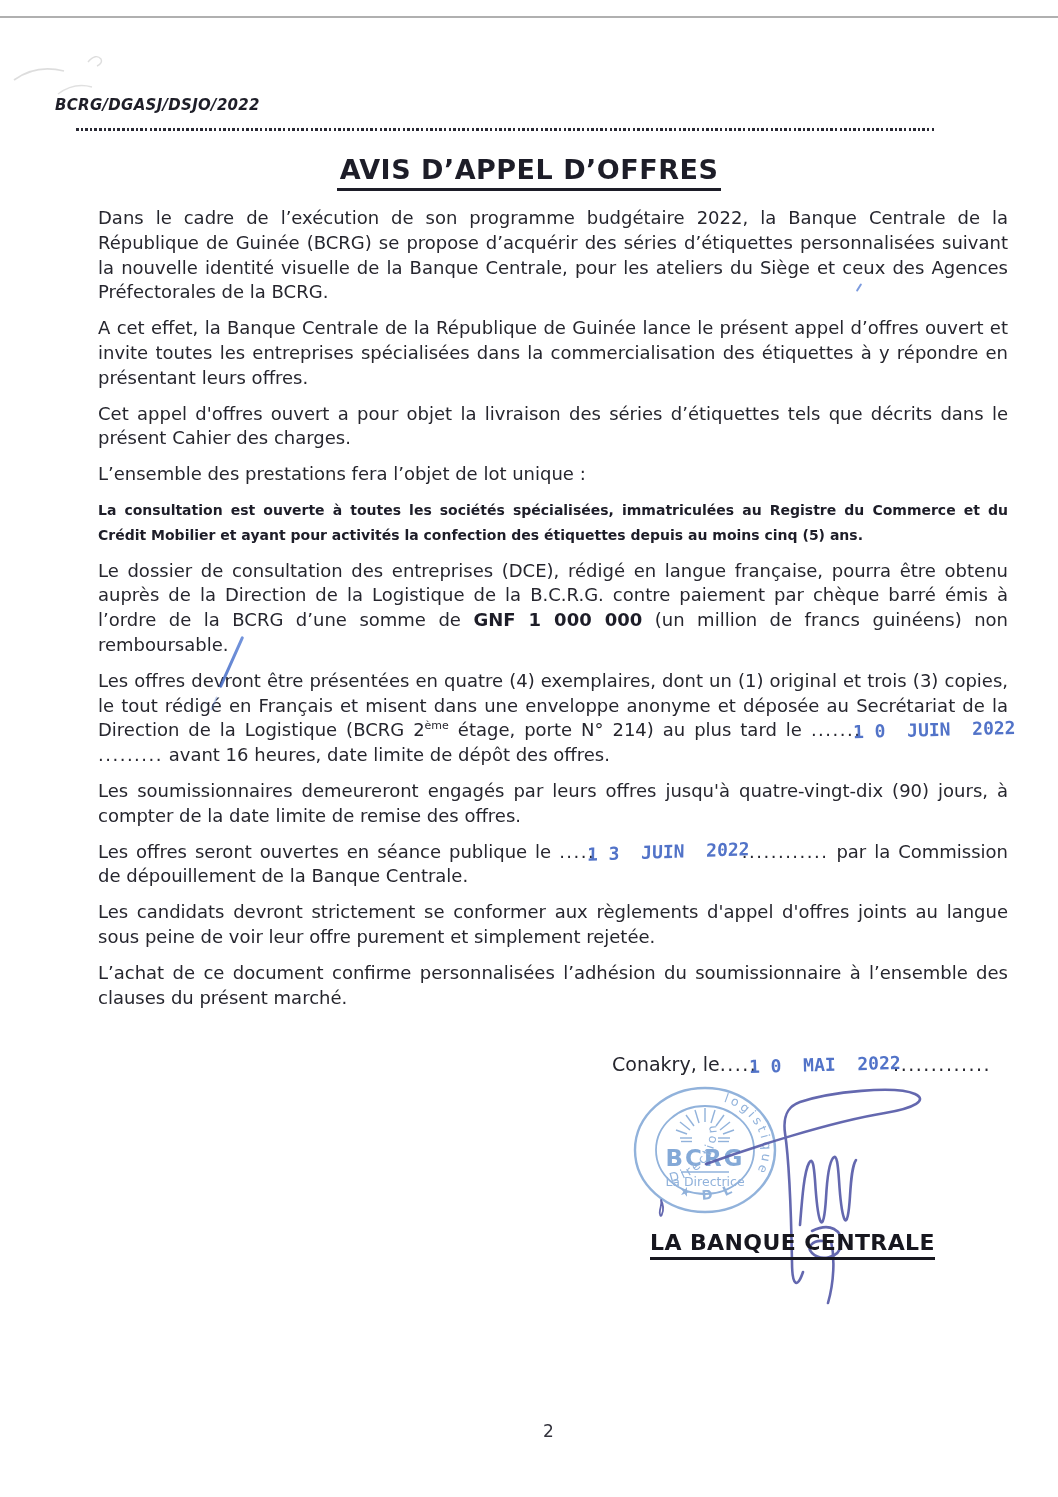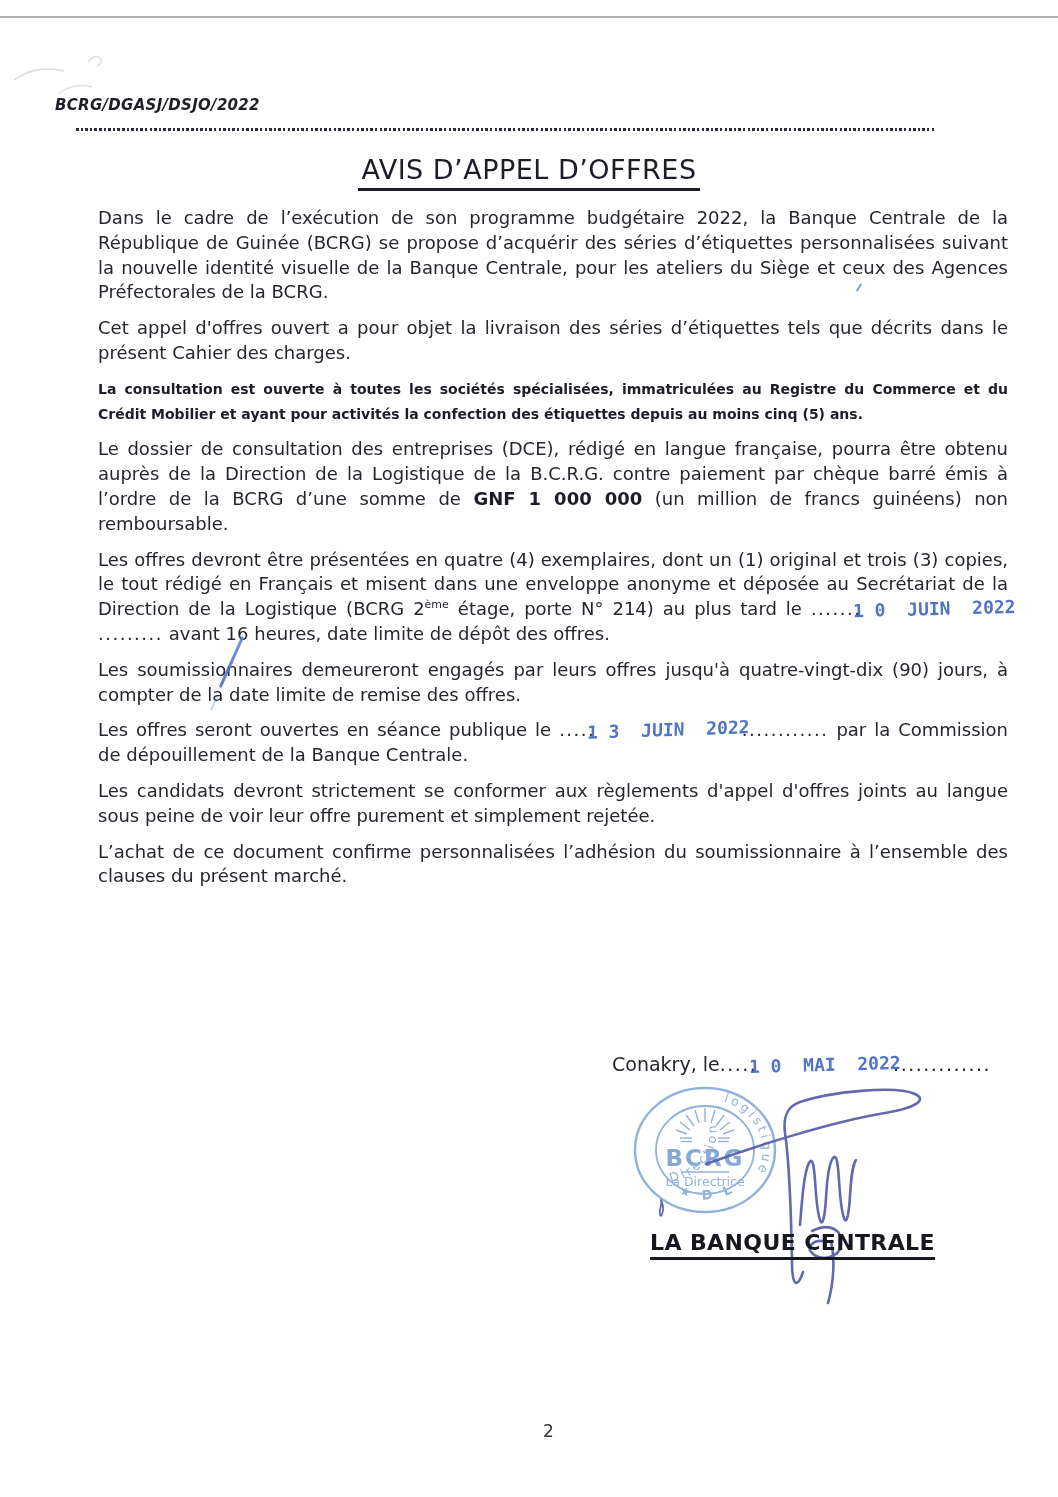--- a/index.html
+++ b/index.html
@@ -13,7 +13,7 @@
   .dotted-rule{position:absolute;left:76px;top:128px;width:858px;height:3px;
     background:repeating-linear-gradient(90deg,#2a2a34 0 2.5px,transparent 2.5px 4.6px);}
   .title-wrap{position:absolute;top:154px;left:0;width:100%;text-align:center;}
-  .title{display:inline-block;font-size:27px;font-weight:normal;letter-spacing:.5px;
+  .title{display:inline-block;font-size:27px;font-weight:bold;letter-spacing:.5px;
     border-bottom:3px solid #1d1d28;padding:0 3px 3px;color:#1d1d28;}
   .body{position:absolute;left:98px;top:206px;width:910px;font-size:18px;line-height:24.8px;text-align:justify;}
   .body p{margin:0 0 11px 0;}

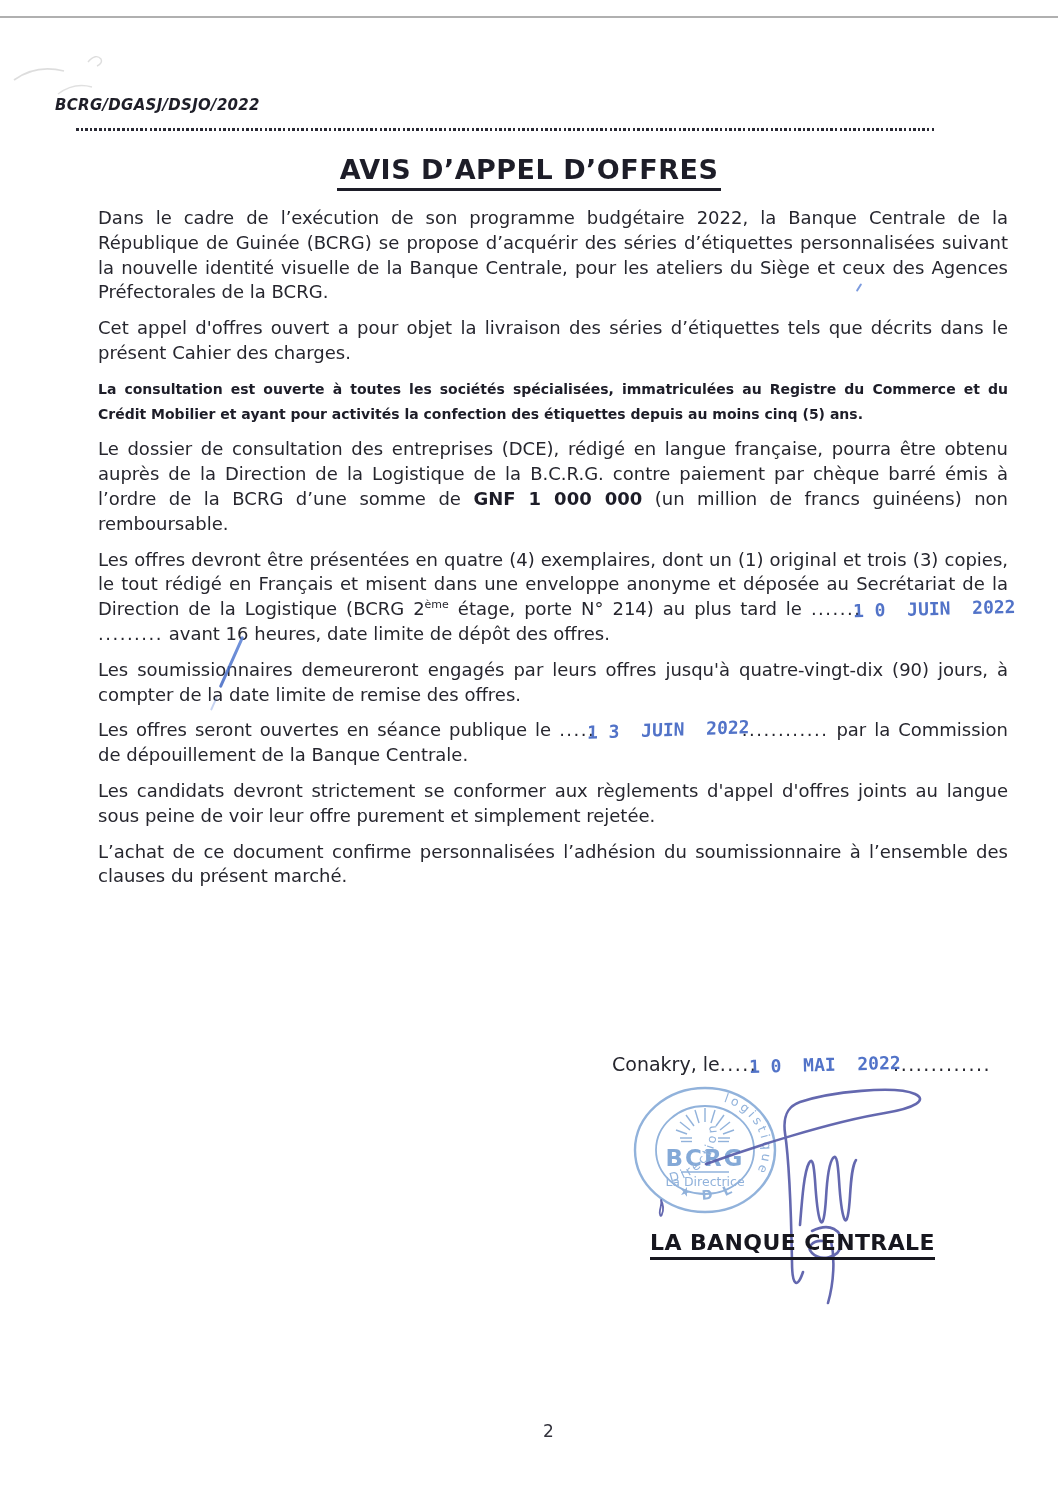--- a/index.html
+++ b/index.html
@@ -63,6 +63,7 @@
 
   <div class="body">
     <p>Dans le cadre de l’exécution de son programme budgétaire 2022, la Banque Centrale de la République de Guinée (BCRG) se propose d’acquérir des séries d’étiquettes personnalisées suivant la nouvelle identité visuelle de la Banque Centrale, pour les ateliers du Siège et ceux des Agences Préfectorales de la BCRG.</p>
+    <p>A cet effet, la Banque Centrale de la République de Guinée lance le présent appel d’offres ouvert et invite toutes les entreprises spécialisées dans la commercialisation des étiquettes à y répondre en présentant leurs offres.</p>
     <p>Cet appel d'offres ouvert a pour objet la livraison des séries d’étiquettes tels que décrits dans le présent Cahier des charges.</p>
     <p class="p-bold">La consultation est ouverte à toutes les sociétés spécialisées, immatriculées au Registre du Commerce et du Crédit Mobilier et ayant pour activités la confection des étiquettes depuis au moins cinq (5) ans.</p>
     <p><span>Le dossier de consultation des entreprises (DCE), rédigé en langue française, pourra être obtenu auprès de la Direction de la Logistique de la B.C.R.G. contre paiement par chèque barré émis à l’ordre de la BCRG d’une somme de </span><span class="amount">GNF 1 000 000</span><span> (un million de francs guinéens) non remboursable.</span></p>

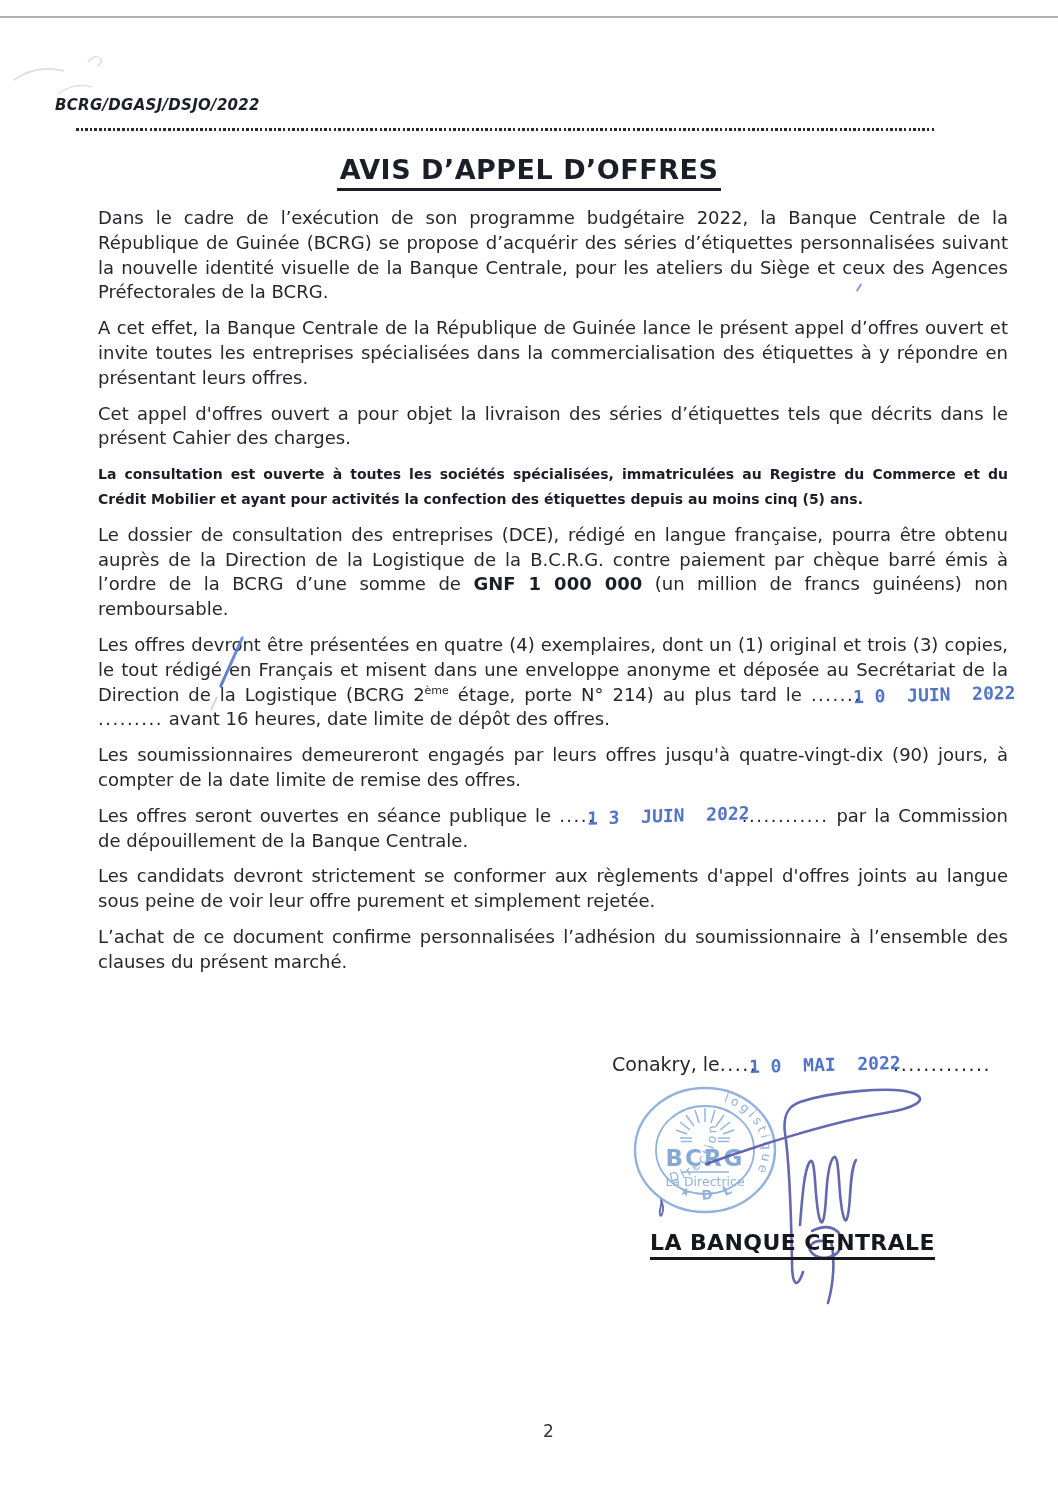--- a/index.html
+++ b/index.html
@@ -65,6 +65,7 @@
     <p>Dans le cadre de l’exécution de son programme budgétaire 2022, la Banque Centrale de la République de Guinée (BCRG) se propose d’acquérir des séries d’étiquettes personnalisées suivant la nouvelle identité visuelle de la Banque Centrale, pour les ateliers du Siège et ceux des Agences Préfectorales de la BCRG.</p>
     <p>A cet effet, la Banque Centrale de la République de Guinée lance le présent appel d’offres ouvert et invite toutes les entreprises spécialisées dans la commercialisation des étiquettes à y répondre en présentant leurs offres.</p>
     <p>Cet appel d'offres ouvert a pour objet la livraison des séries d’étiquettes tels que décrits dans le présent Cahier des charges.</p>
+    <p>L’ensemble des prestations fera l’objet de lot unique :</p>
     <p class="p-bold">La consultation est ouverte à toutes les sociétés spécialisées, immatriculées au Registre du Commerce et du Crédit Mobilier et ayant pour activités la confection des étiquettes depuis au moins cinq (5) ans.</p>
     <p><span>Le dossier de consultation des entreprises (DCE), rédigé en langue française, pourra être obtenu auprès de la Direction de la Logistique de la B.C.R.G. contre paiement par chèque barré émis à l’ordre de la BCRG d’une somme de </span><span class="amount">GNF 1 000 000</span><span> (un million de francs guinéens) non remboursable.</span></p>
     <p><span>Les offres devront être présentées en quatre (4) exemplaires, dont un (1) original et trois (3) copies, le tout rédigé en Français et misent dans une enveloppe anonyme et déposée au Secrétariat de la Direction de la Logistique (BCRG 2</span><sup>ème</sup><span> étage, porte N° 214) au plus tard le </span><span class="leader">.......</span><span class="stamp-date">1 0  JUIN  2022</span><span class="leader">.........</span><span> avant 16 heures, date limite de dépôt des offres.</span></p>

